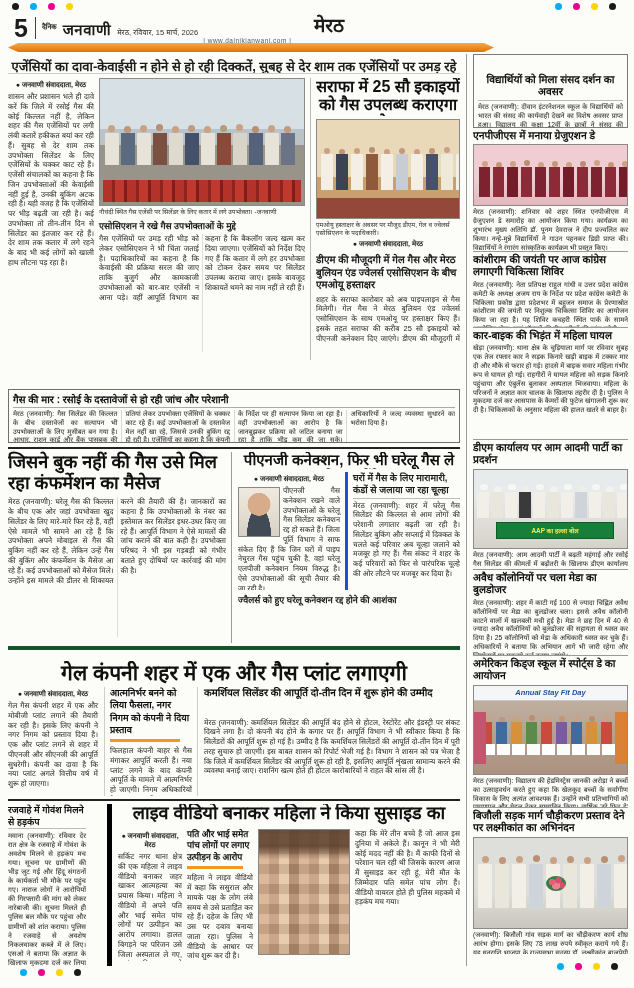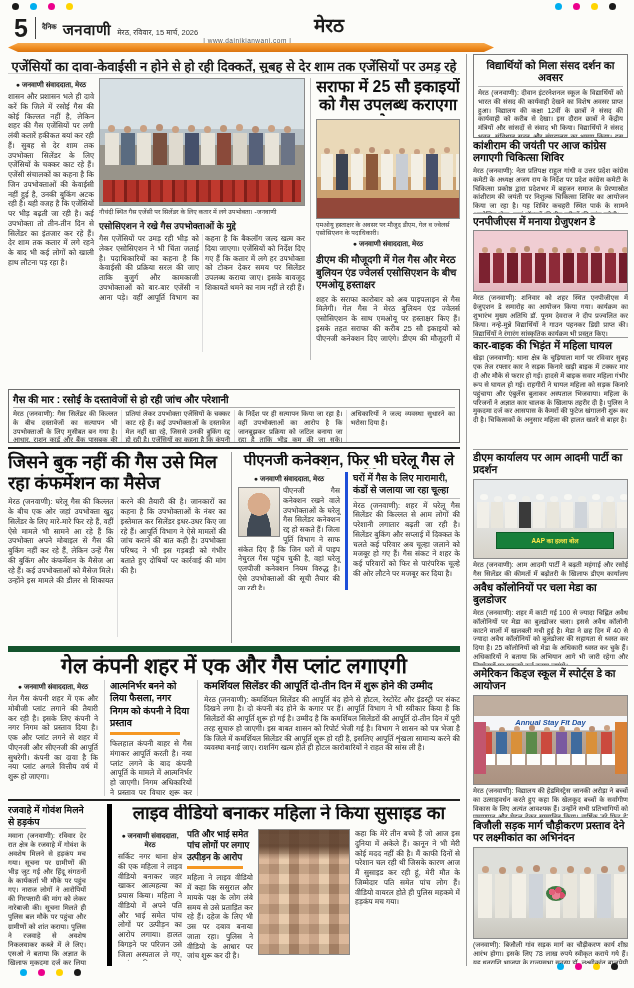--- a/index.html
+++ b/index.html
@@ -117,7 +117,7 @@
   .rs { border-bottom:1px solid #999; padding:2px 0 3px; overflow:hidden; }
   .rs h3 { font-size:10.4px; line-height:1.2; margin-bottom:2px; }
   .rs p.body { font-size:6.8px; line-height:1.3; }
-  .rs.box { border:1px solid #7a7a7a; padding:5px 4px; height:84px; }
+  .rs.box { border:1px solid #7a7a7a; padding:19px 4px; height:74px; }
   .rs.box h3 { text-align:center; border-bottom:1px solid #bbb; padding-bottom:1px; }
   .r2{height:124px}.r3{height:76px}.r4{height:112px}.r5{height:130px}.r6{height:86px}.r7{height:152px}.r8{height:146px; border-bottom:none}
   .rail-photo { width:100%; margin:1px 0 2px; }

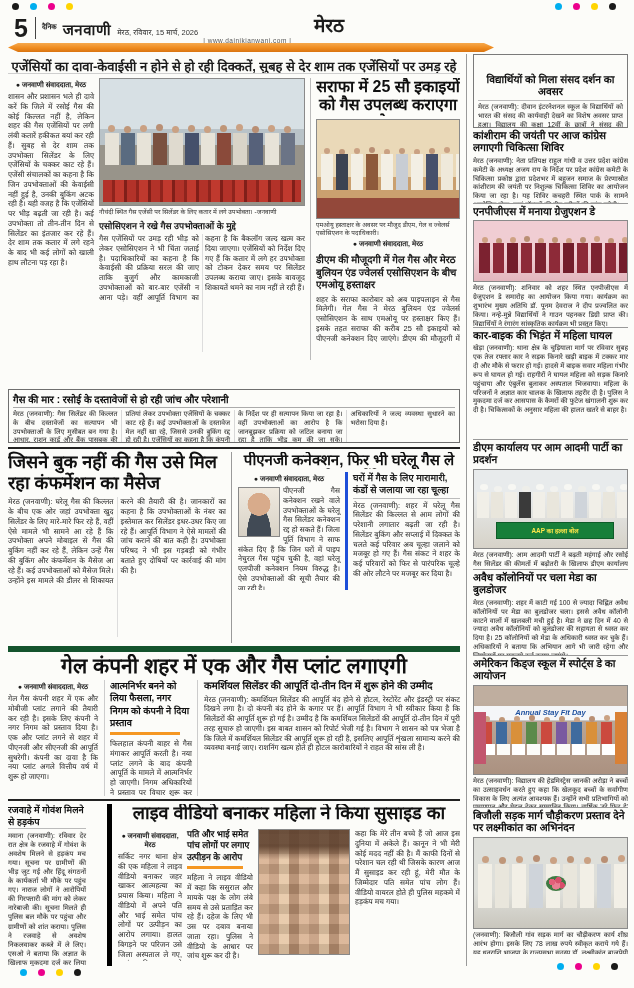--- a/index.html
+++ b/index.html
@@ -319,11 +319,6 @@
         <p class="body">मेरठ (जनवाणी): दीवान इंटरनेशनल स्कूल के विद्यार्थियों को भारत की संसद की कार्यवाही देखने का विशेष अवसर प्राप्त हुआ। विद्यालय की कक्षा 12वीं के छात्रों ने संसद की कार्यवाही को करीब से देखा। इस दौरान छात्रों ने केंद्रीय मंत्रियों और सांसदों से संवाद भी किया। विद्यार्थियों ने संसद भवन, संविधान सदन और संग्रहालय का भ्रमण किया। इस अवसर की व्यवस्था कराने में सांसद राजकुमार सांगवान का योगदान रहा। विद्यालय के प्रबंधक और प्रधानाचार्य ने इस अवसर के लिए सांसद का आभार जताया।</p>
       </section>
 
-      <section class="rs r3">
-        <h3>कांशीराम की जयंती पर आज कांग्रेस लगाएगी चिकित्सा शिविर</h3>
-        <p class="body">मेरठ (जनवाणी): नेता प्रतिपक्ष राहुल गांधी व उत्तर प्रदेश कांग्रेस कमेटी के अध्यक्ष अजय राय के निर्देश पर प्रदेश कांग्रेस कमेटी के चिकित्सा प्रकोष्ठ द्वारा प्रदेशभर में बहुजन समाज के प्रेरणास्रोत कांशीराम की जयंती पर निशुल्क चिकित्सा शिविर का आयोजन किया जा रहा है। यह शिविर कचहरी स्थित पार्क के सामने आयोजित होगा, जहां डॉक्टरों की टीम मरीजों की जांच करेगी।</p>
-      </section>
-
       <section class="rs r2">
         <h3>एनपीजीएस में मनाया ग्रेजुएशन डे</h3>
         <div class="photo rail-photo grad-photo">
@@ -331,6 +326,11 @@
           <span class="torsos gp-torsos"></span>
         </div>
         <p class="body">मेरठ (जनवाणी): शनिवार को शहर स्थित एनपीजीएस में ग्रेजुएशन डे समारोह का आयोजन किया गया। कार्यक्रम का शुभारंभ मुख्य अतिथि डॉ. पूनम देवराज ने दीप प्रज्वलित कर किया। नन्हे-मुन्ने विद्यार्थियों ने गाउन पहनकर डिग्री प्राप्त की। विद्यार्थियों ने रंगारंग सांस्कृतिक कार्यक्रम भी प्रस्तुत किए।</p>
+      </section>
+
+      <section class="rs r3">
+        <h3>कांशीराम की जयंती पर आज कांग्रेस लगाएगी चिकित्सा शिविर</h3>
+        <p class="body">मेरठ (जनवाणी): नेता प्रतिपक्ष राहुल गांधी व उत्तर प्रदेश कांग्रेस कमेटी के अध्यक्ष अजय राय के निर्देश पर प्रदेश कांग्रेस कमेटी के चिकित्सा प्रकोष्ठ द्वारा प्रदेशभर में बहुजन समाज के प्रेरणास्रोत कांशीराम की जयंती पर निशुल्क चिकित्सा शिविर का आयोजन किया जा रहा है। यह शिविर कचहरी स्थित पार्क के सामने आयोजित होगा, जहां डॉक्टरों की टीम मरीजों की जांच करेगी।</p>
       </section>
 
       <section class="rs r4">

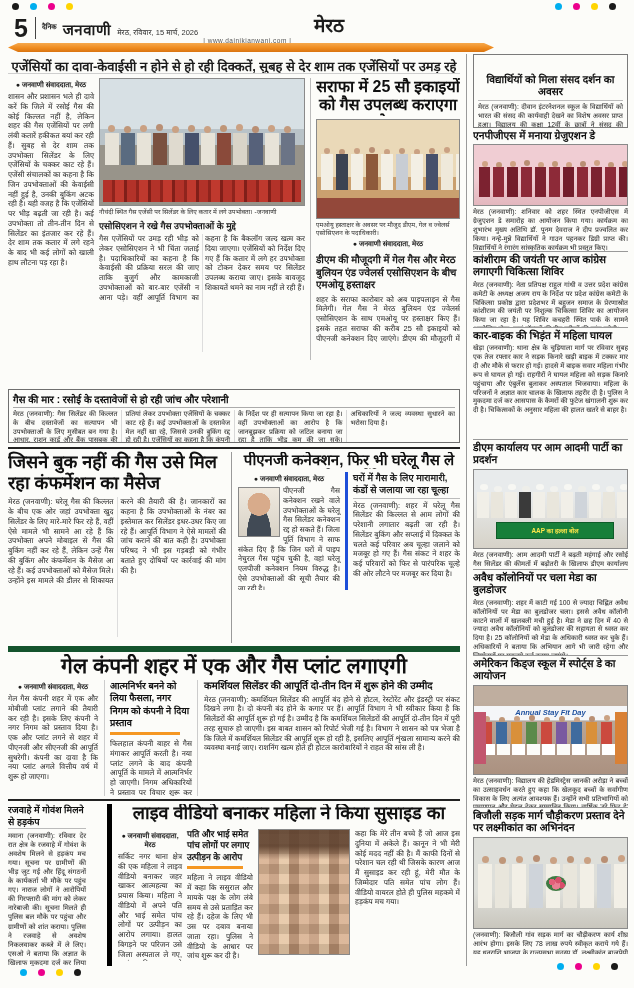--- a/index.html
+++ b/index.html
@@ -260,6 +260,7 @@
             </div>
           </div>
           <div class="mr-bottom">
+            <div class="crosshead">ज्वैलर्स को हुए घरेलू कनेक्शन रद्द होने की आशंका</div>
           </div>
         </div>
       </section>

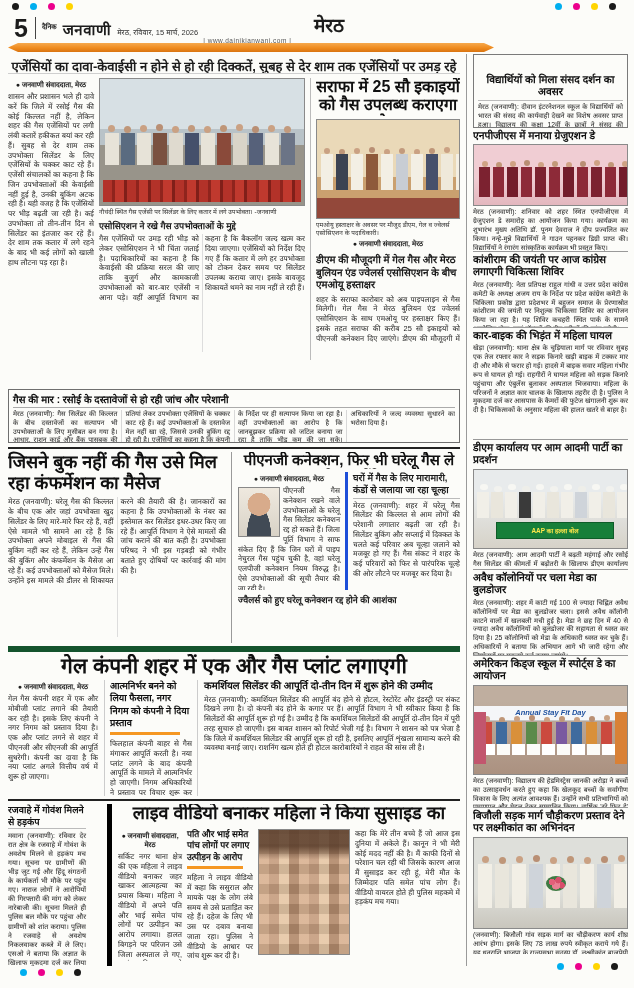--- a/index.html
+++ b/index.html
@@ -91,7 +91,7 @@
   .mr-bottom .twocol { column-count:2; column-gap:7px; column-rule:1px solid #ddd; height:40px; overflow:hidden; }
 
   
-  .gail-sec { margin-top:3px; border-top:6px solid #14532d; padding-top:2px; height:150px; overflow:hidden; }
+  .gail-sec { margin-top:3px; border-top:4px solid #14532d; padding-top:11px; height:150px; overflow:hidden; }
   .gail-sec h1 { font-size:21px; text-align:center; line-height:1.1; max-height:25px; overflow:hidden; }
   .gail-cols { display:flex; gap:6px; margin-top:3px; height:118px; overflow:hidden; }
   .ga { width:90px; } .gb { width:94px; border-left:1px solid #ccc; border-right:1px solid #ccc; padding:0 5px; } .gc { flex:1; }

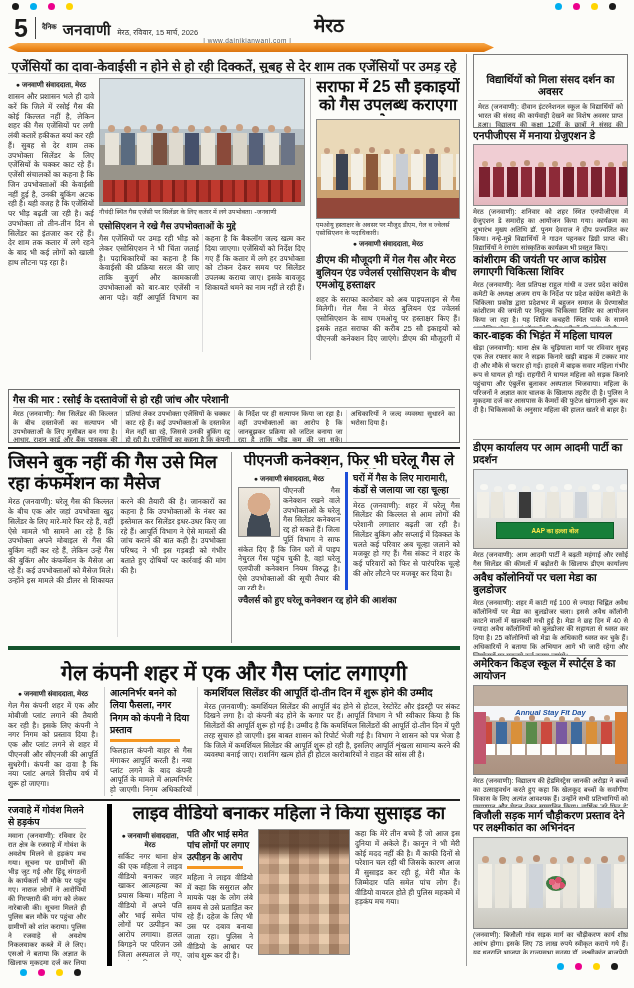--- a/index.html
+++ b/index.html
@@ -96,7 +96,7 @@
   .gail-cols { display:flex; gap:6px; margin-top:3px; height:118px; overflow:hidden; }
   .ga { width:90px; } .gb { width:94px; border-left:1px solid #ccc; border-right:1px solid #ccc; padding:0 5px; } .gc { flex:1; }
   .gb h4 { font-size:9.4px; line-height:1.3; }
-  .gc h4 { font-size:10px; line-height:1.25; margin-bottom:2px; }
+  .gc h4 { font-size:10px; line-height:1.25; margin-bottom:18px; }
 
   
   .bottom-sec { margin-top:3px; border-top:2px solid #222; padding-top:3px; flex:1; display:flex; gap:6px; overflow:hidden; }

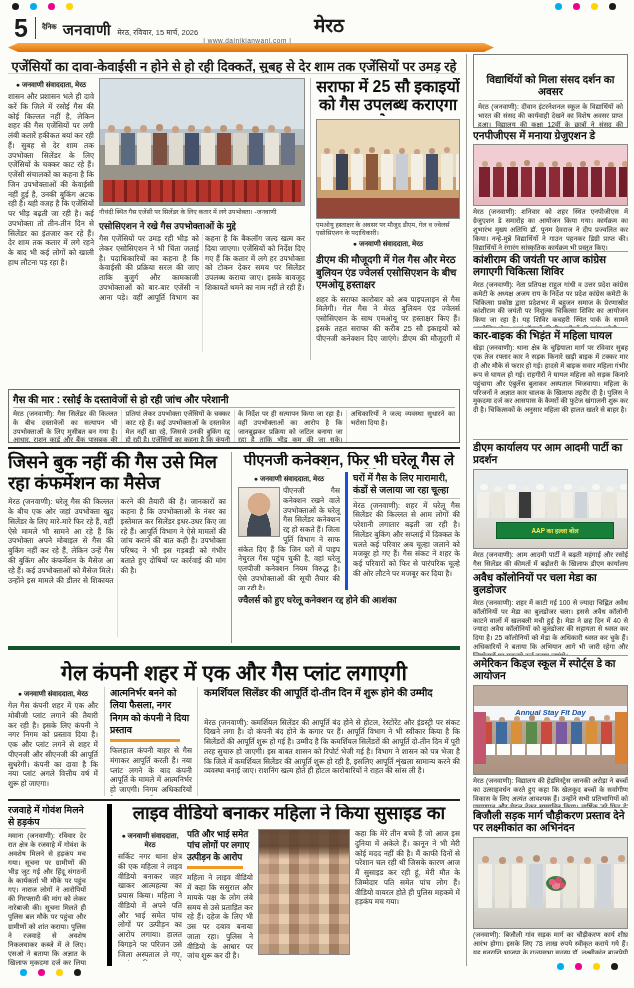--- a/index.html
+++ b/index.html
@@ -138,7 +138,7 @@
 
   .sports-photo { height:90px; background:linear-gradient(#bfae9f 0 18%,#ab9180 100%); }
   .sp-banner { position:absolute; top:0; left:0; right:0; height:15px; background:#f5f6f8; border-bottom:1px solid #c9c9c9;
-    color:#1d4f9e; font-size:7.5px; font-style:italic; font-weight:800; display:flex; align-items:center; justify-content:center; white-space:nowrap; overflow:hidden;margin-top:20px; }
+    color:#1d4f9e; font-size:7.5px; font-style:italic; font-weight:800; display:flex; align-items:center; justify-content:center; white-space:nowrap; overflow:hidden; }
   .sp-heads { top:30px; left:10px; width:6px; height:6px; border-radius:50%; background:#caa183;
     box-shadow:15px 1px #bf9678,30px 0 #caa183,45px -1px #b98f74,60px 1px #caa183,75px 0 #bf9678,90px 1px #caa183,105px 0 #b98f74,120px -1px #caa183,135px 1px #bf9678; }
   .sp-torsos { top:36px; left:7px; width:11px; height:22px; background:#cb4a3e;

